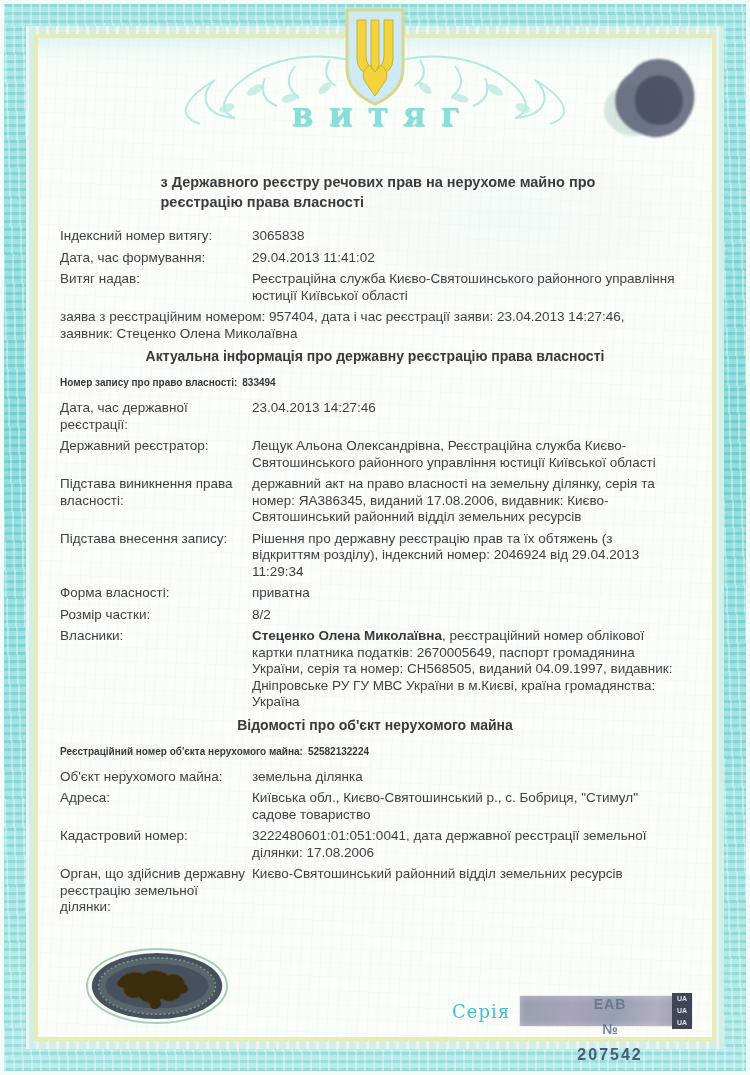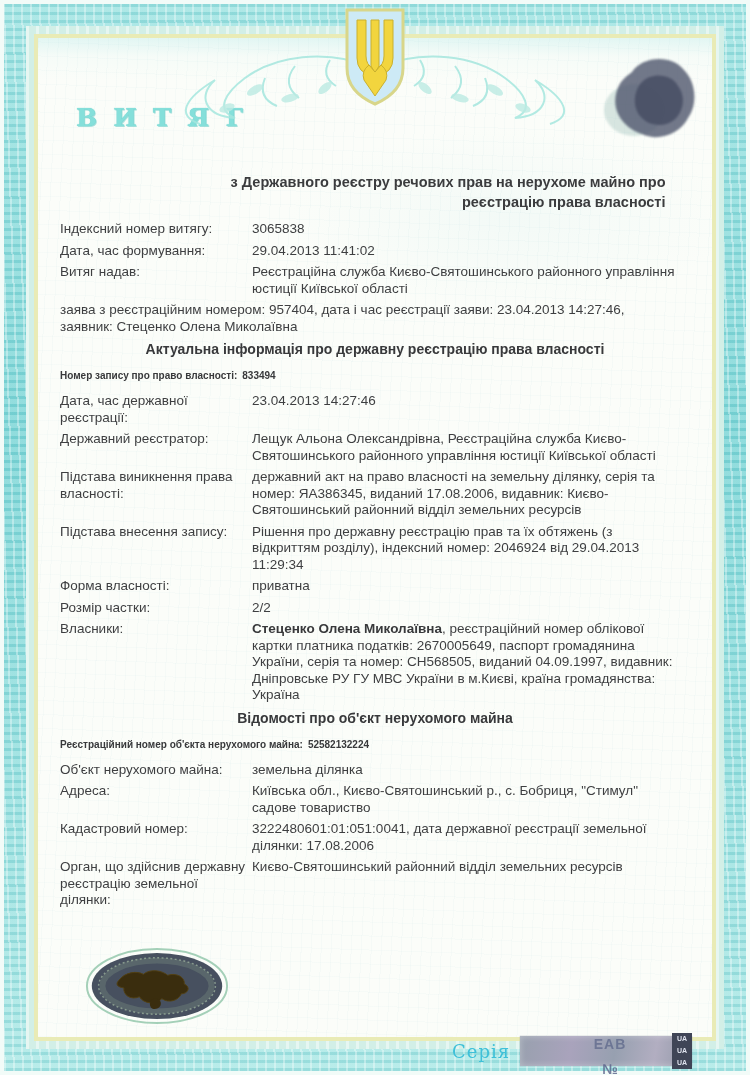--- a/index.html
+++ b/index.html
@@ -38,7 +38,7 @@
   .garland{position:absolute;left:50%;top:0;transform:translateX(-50%);}
   .shield{position:absolute;left:50%;top:8px;transform:translateX(-50%);z-index:4;}
   .doc-type{
-    font-family:"DejaVu Serif",serif;font-weight:bold;
+    text-align:center;font-family:"DejaVu Serif",serif;font-weight:bold;
     font-size:25px;line-height:36px;letter-spacing:16px;text-indent:16px;
     color:#85dfda;text-shadow:0 0 1px #5cc8c4, 1px 1px 0 rgba(92,200,196,0.5);
   }

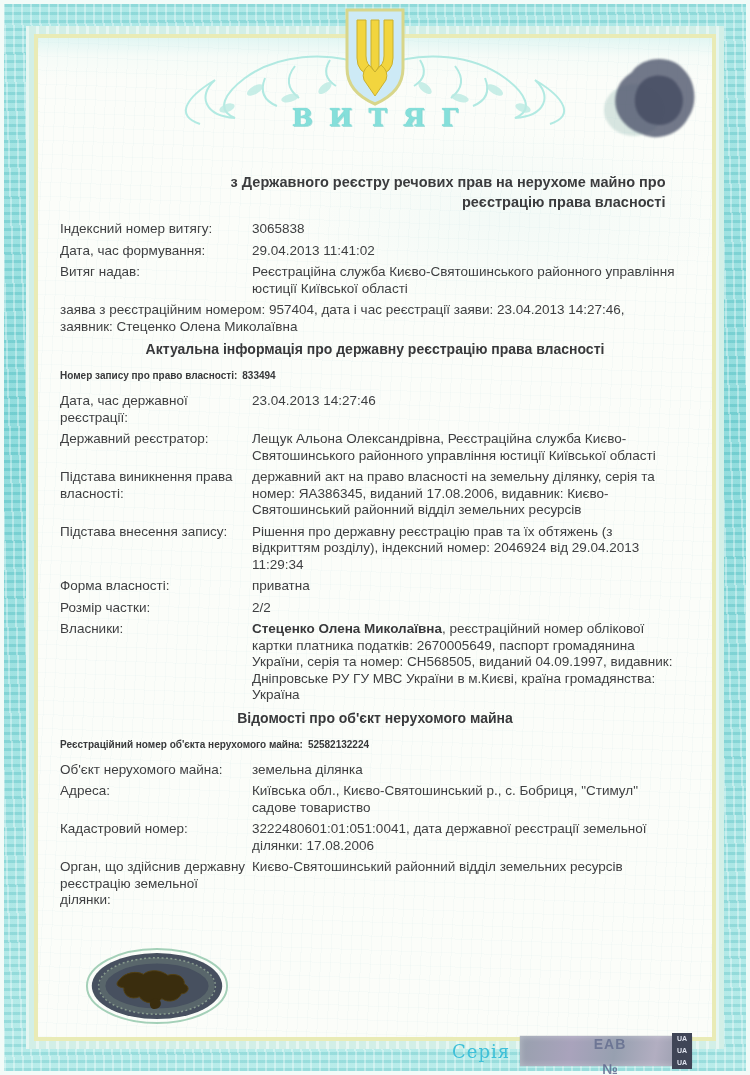--- a/index.html
+++ b/index.html
@@ -43,8 +43,8 @@
     color:#85dfda;text-shadow:0 0 1px #5cc8c4, 1px 1px 0 rgba(92,200,196,0.5);
   }
   .title{
-    max-width:505px;margin:36px auto 9px;transform:translateX(38px);
-    text-align:right;font-weight:bold;font-size:14.5px;line-height:20px;color:#3b3c3e;
+    max-width:505px;margin:36px auto 16px;transform:translateX(38px);
+    text-align:left;font-weight:bold;font-size:14.5px;line-height:20px;color:#3b3c3e;
   }
   
   .rows{}

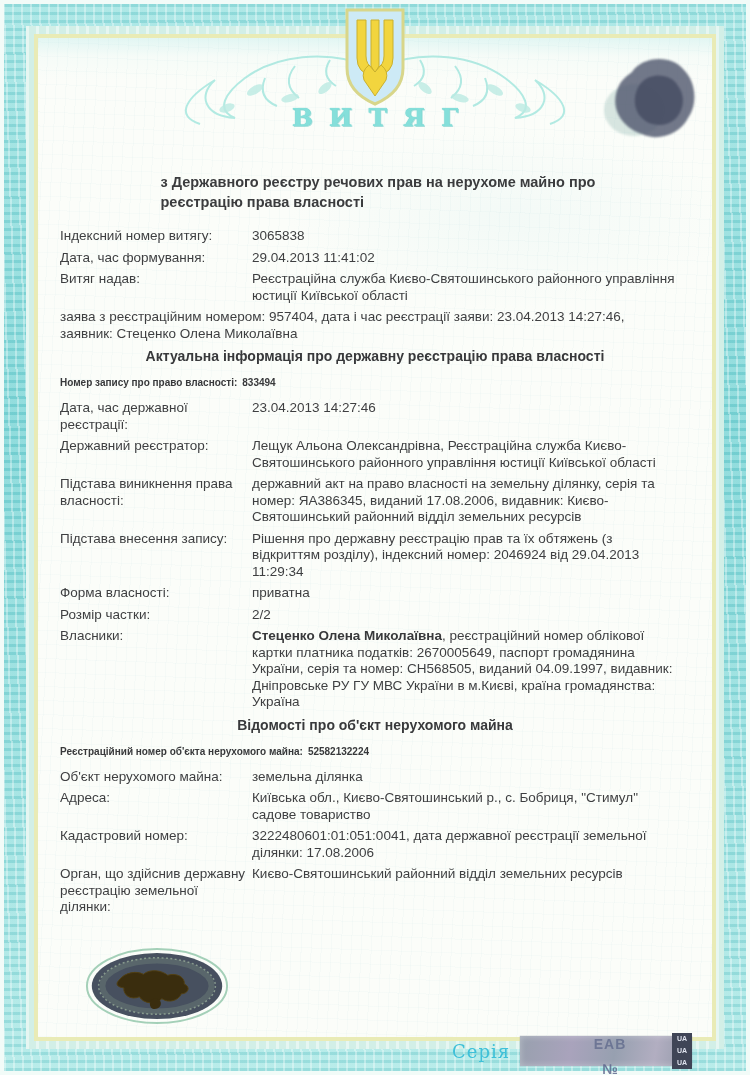--- a/index.html
+++ b/index.html
@@ -160,7 +160,7 @@
       </div>
       <div class="row">
         <div class="lbl">Розмір частки:</div>
-        <div class="val">2/2</div>
+        <div class="val">8/2</div>
       </div>
       <div class="row">
         <div class="lbl">Власники:</div>

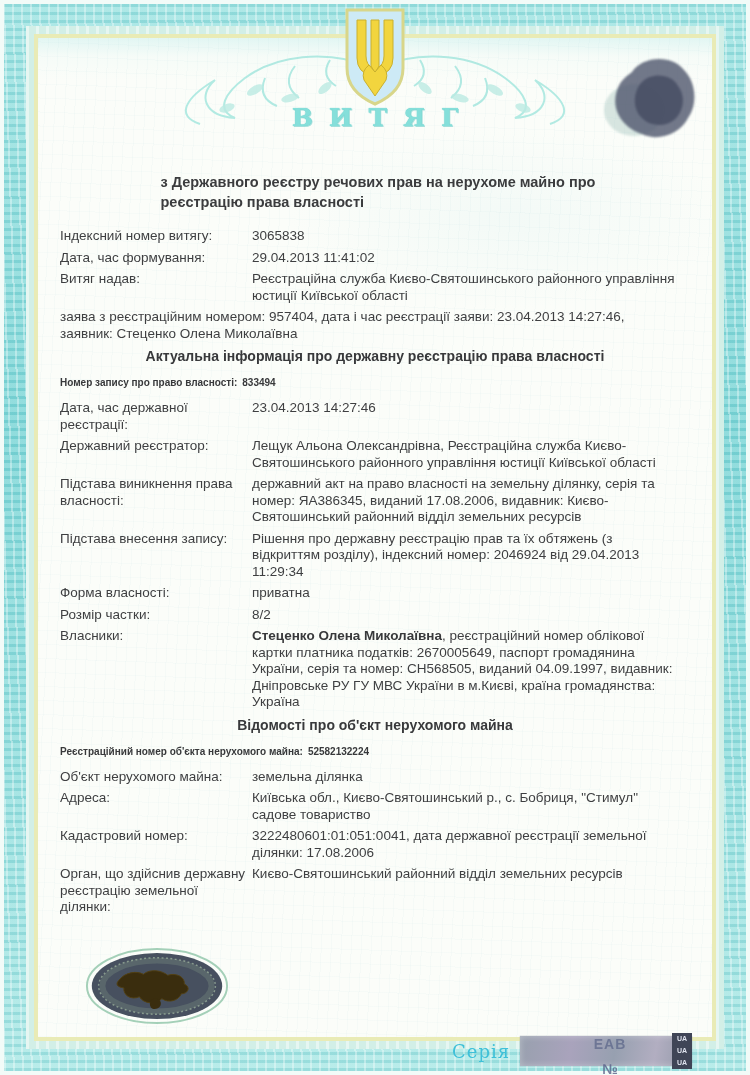--- a/index.html
+++ b/index.html
@@ -62,7 +62,7 @@
   .ink-blob{position:absolute;top:48px;right:42px;z-index:5;filter:blur(1px);}
   .seal{position:absolute;left:84px;top:946px;z-index:5;}
   
-  .serial{position:absolute;top:1036px;left:452px;display:flex;align-items:center;gap:10px;z-index:6;}
+  .serial{position:absolute;top:996px;left:452px;display:flex;align-items:center;gap:10px;z-index:6;}
   .seria-label{font-family:"DejaVu Serif",serif;font-size:18px;color:#3ec0d8;letter-spacing:1px;}
   .holo-strip{
     position:relative;width:172px;height:30px;display:flex;align-items:center;gap:9px;

